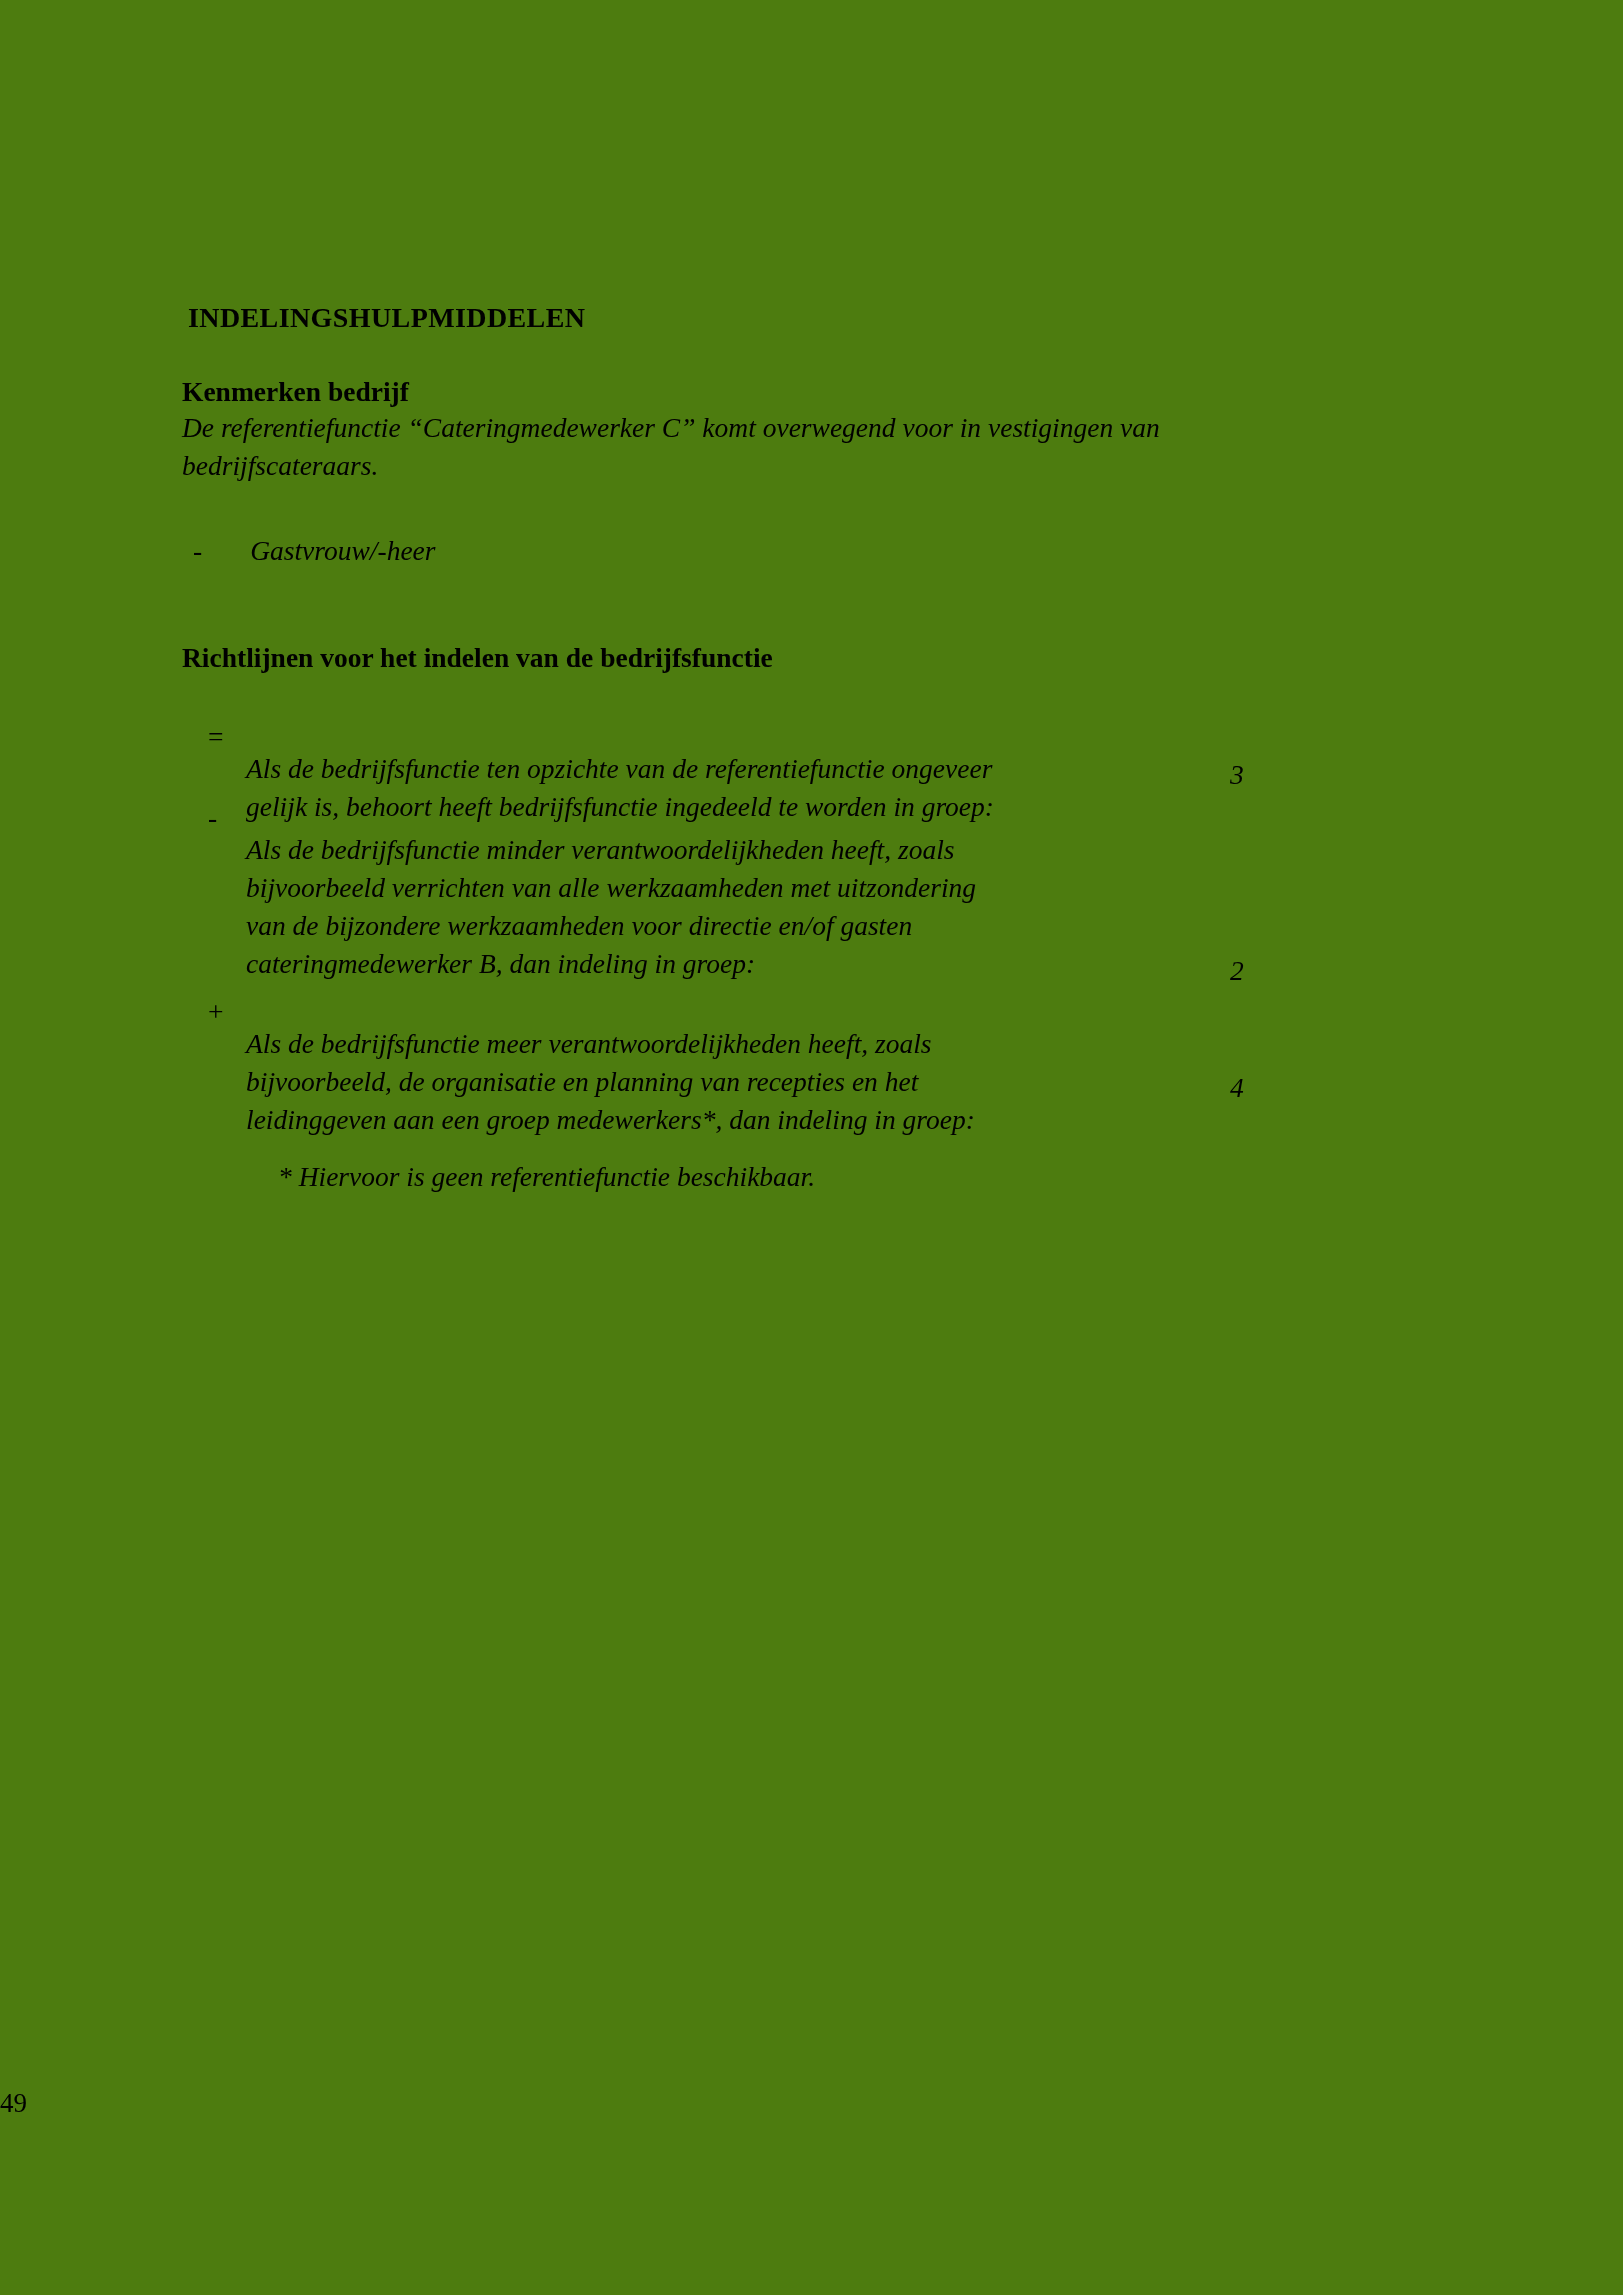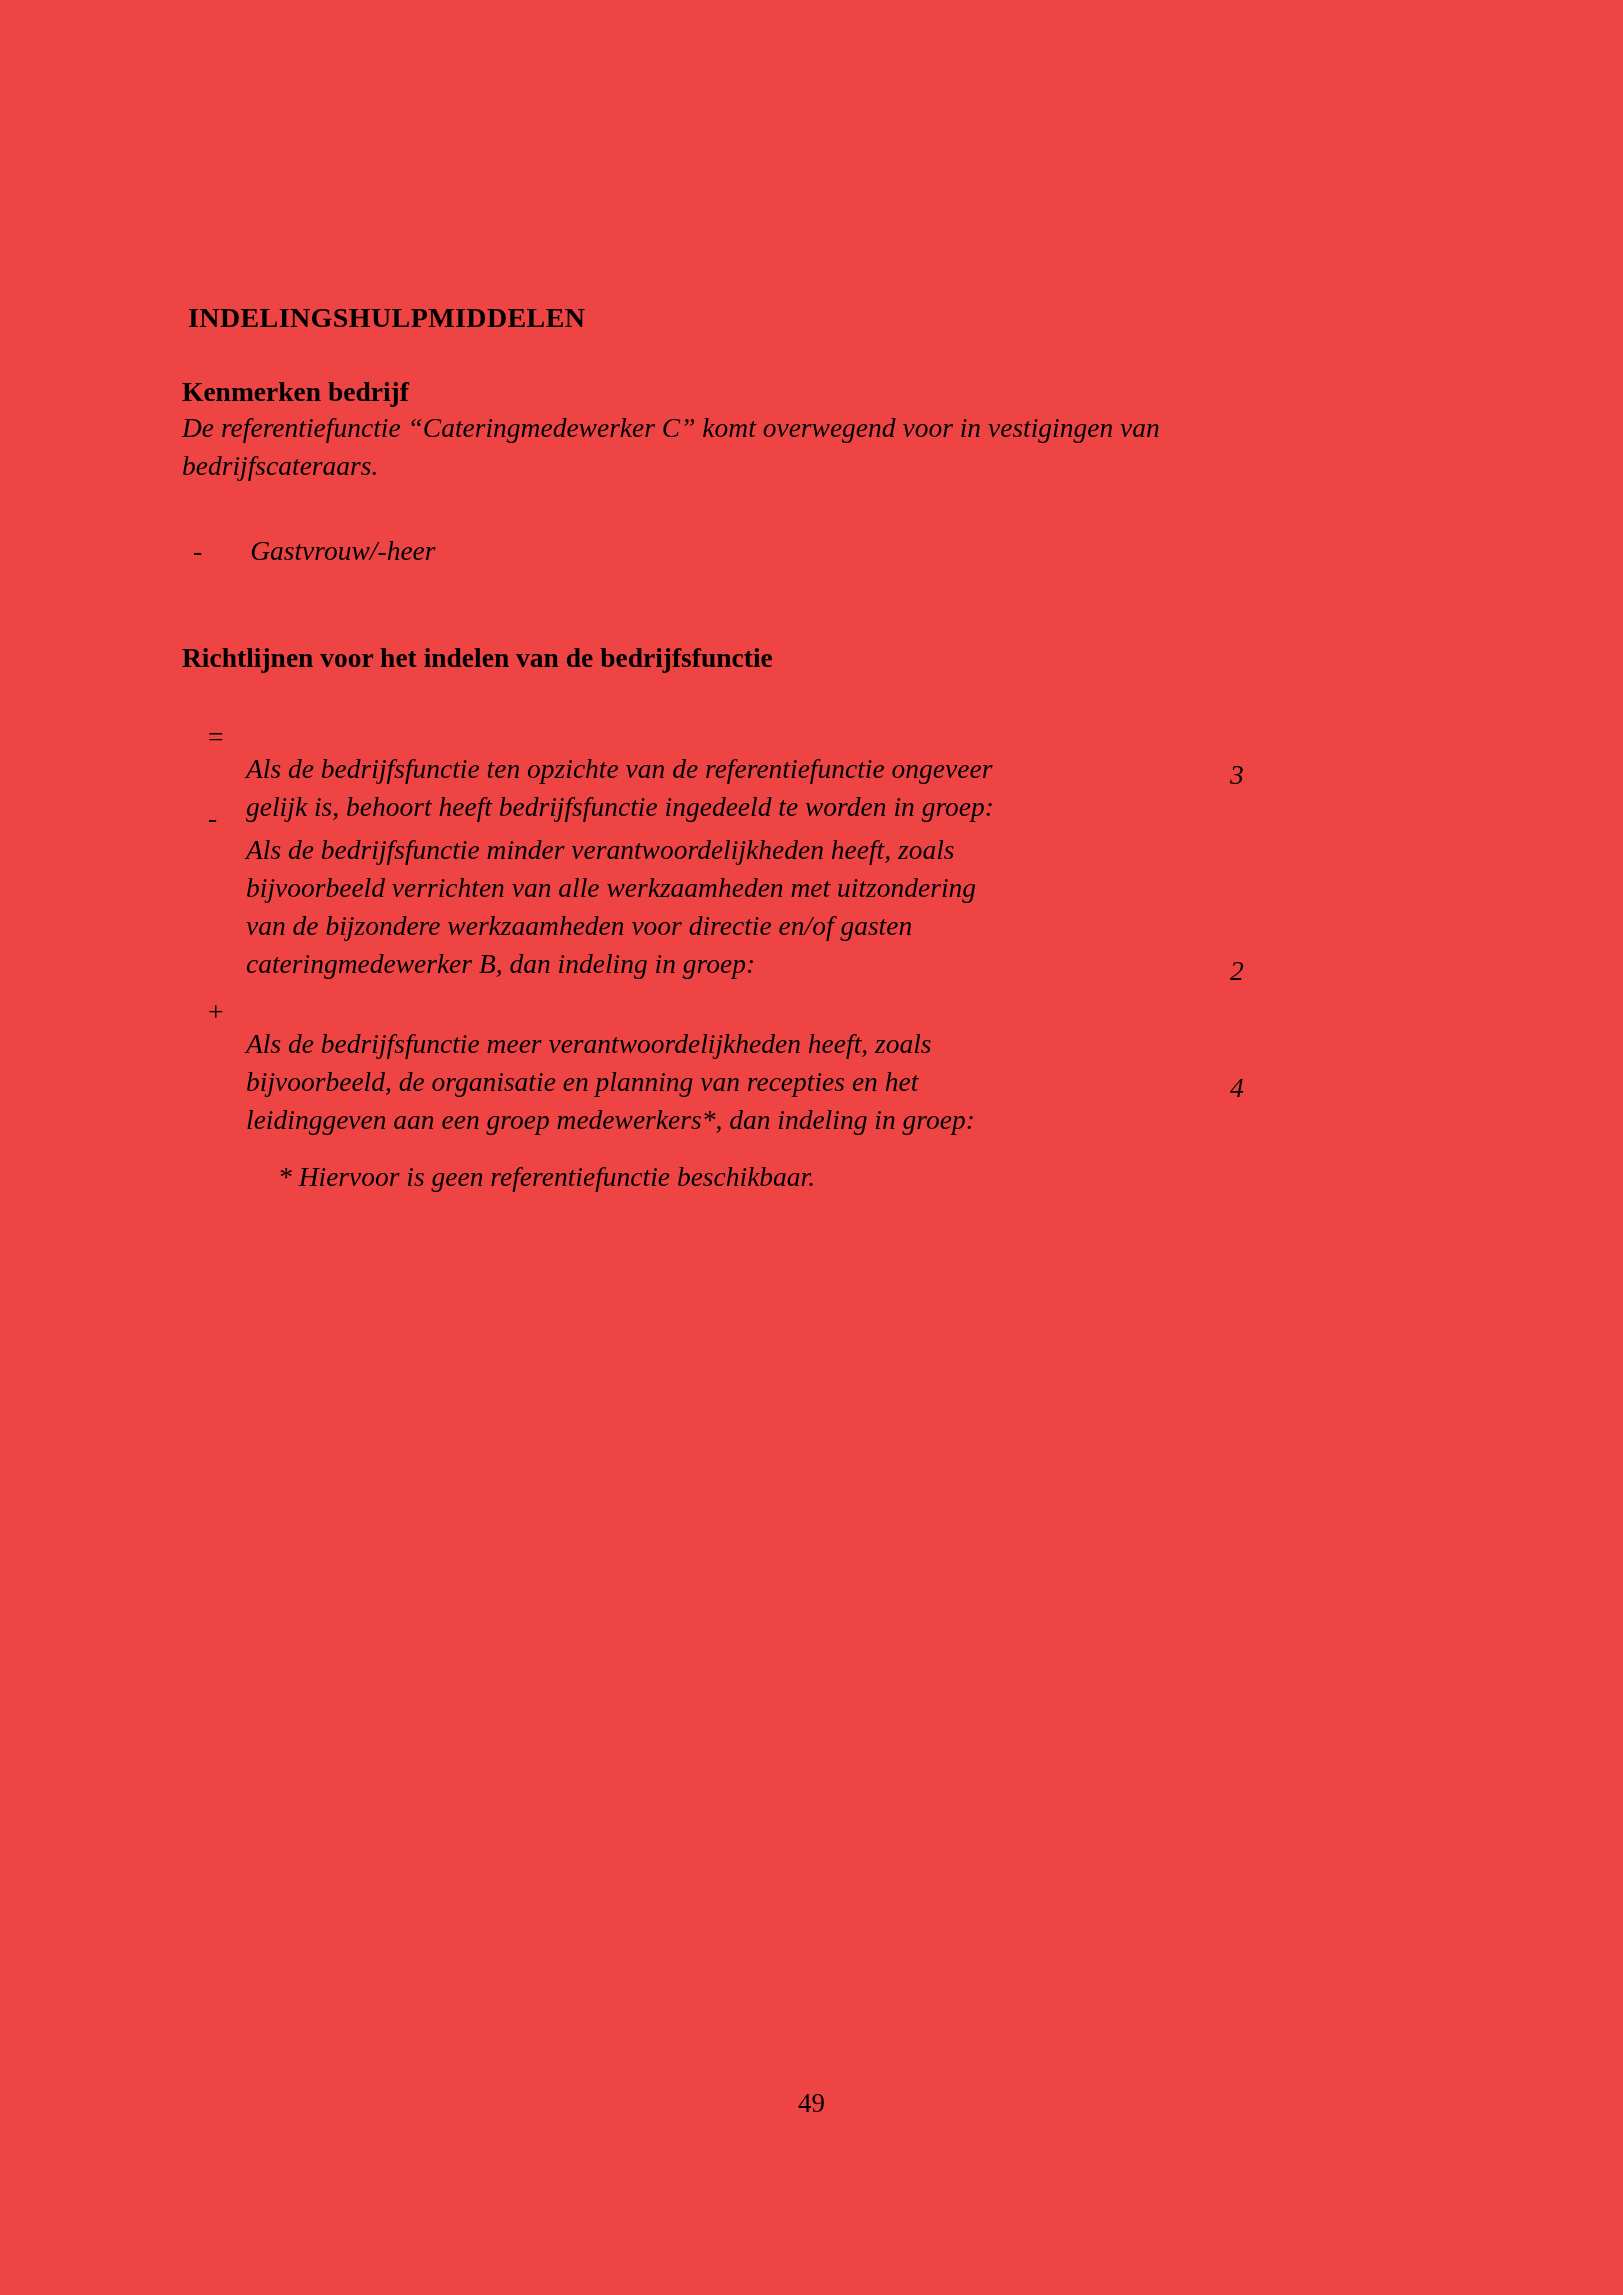--- a/index.html
+++ b/index.html
@@ -8,7 +8,7 @@
     position: relative;
     width: 1623px;
     height: 2295px;
-    background: #ef4444;
+    background: #4d7c0f;
     color: #000000;
     font-family: "Liberation Serif", "DejaVu Serif", serif;
     overflow: hidden;

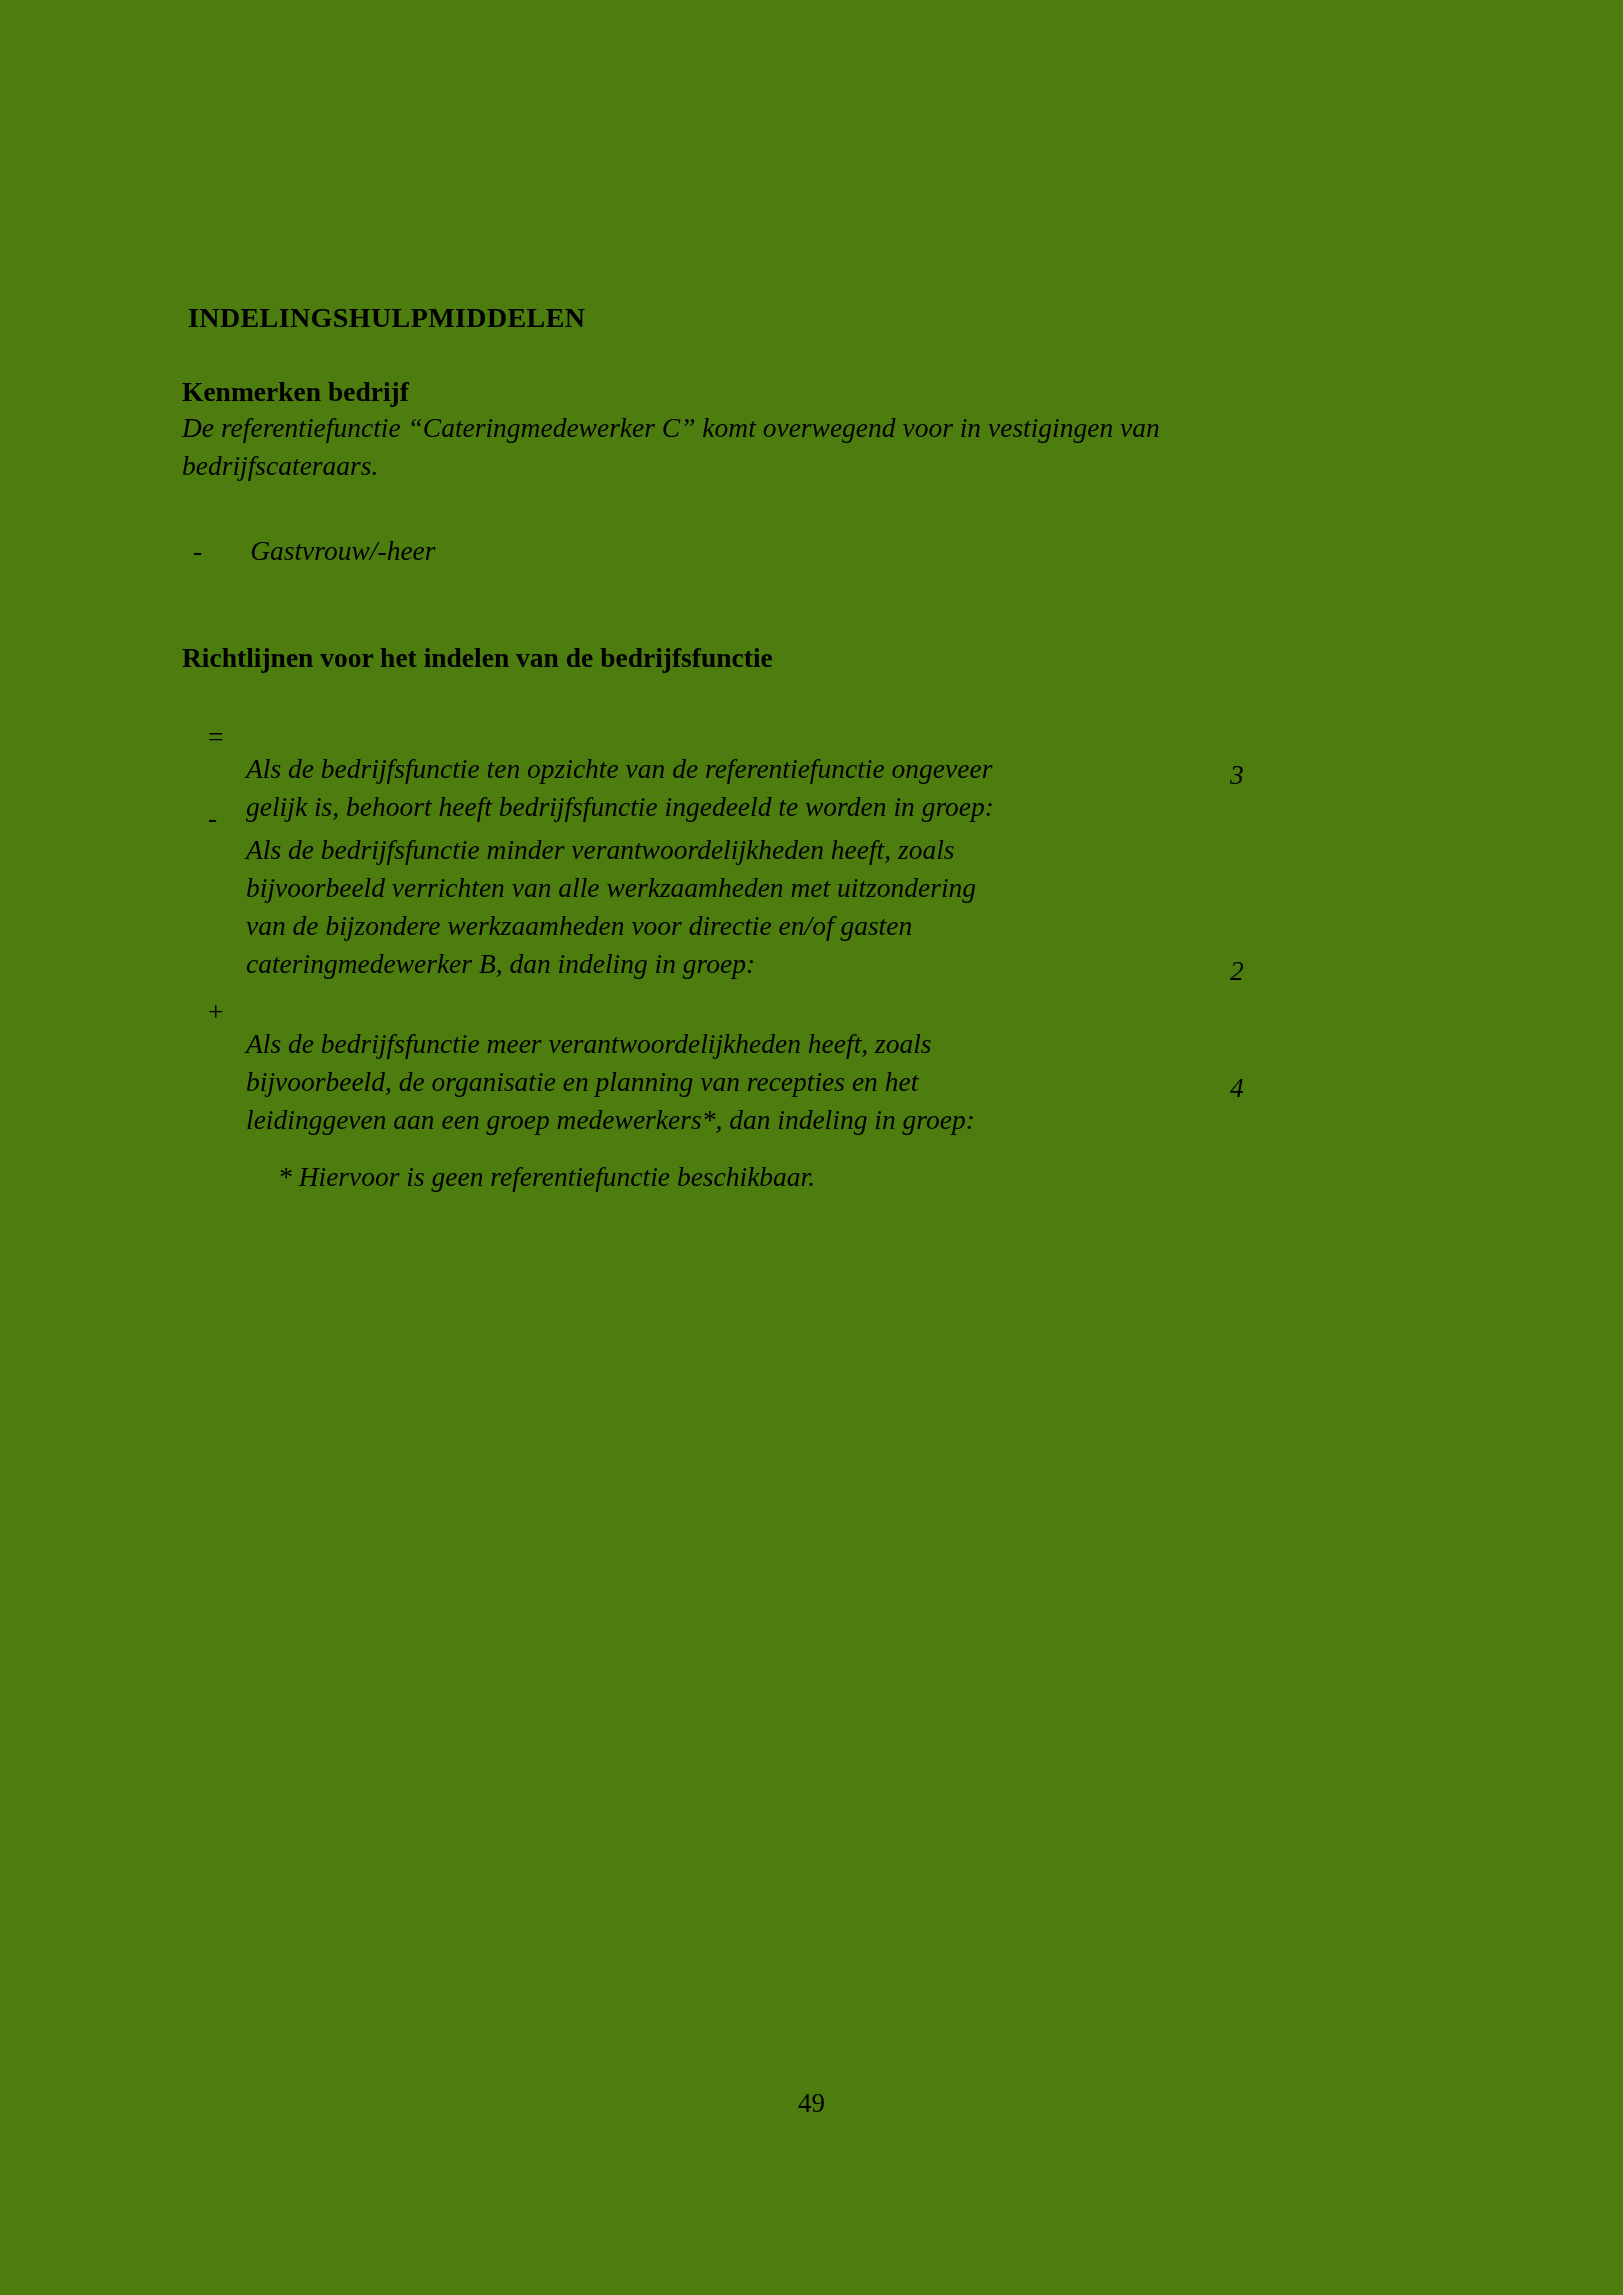--- a/index.html
+++ b/index.html
@@ -45,7 +45,7 @@
   .footnote { left: 278px; top: 1158px; }
   .page-number {
     left: 0; top: 2086px; width: 100%;
-    text-align: center; font-size: 27px; line-height: 34px;
+    text-align: left; font-size: 27px; line-height: 34px;
   }
 </style>
 </head>

